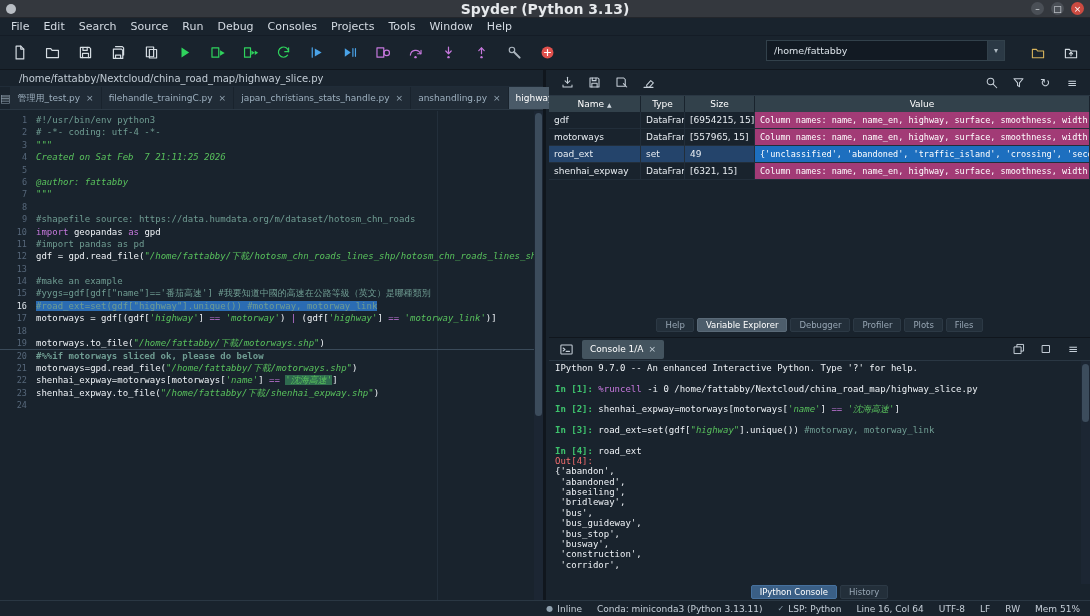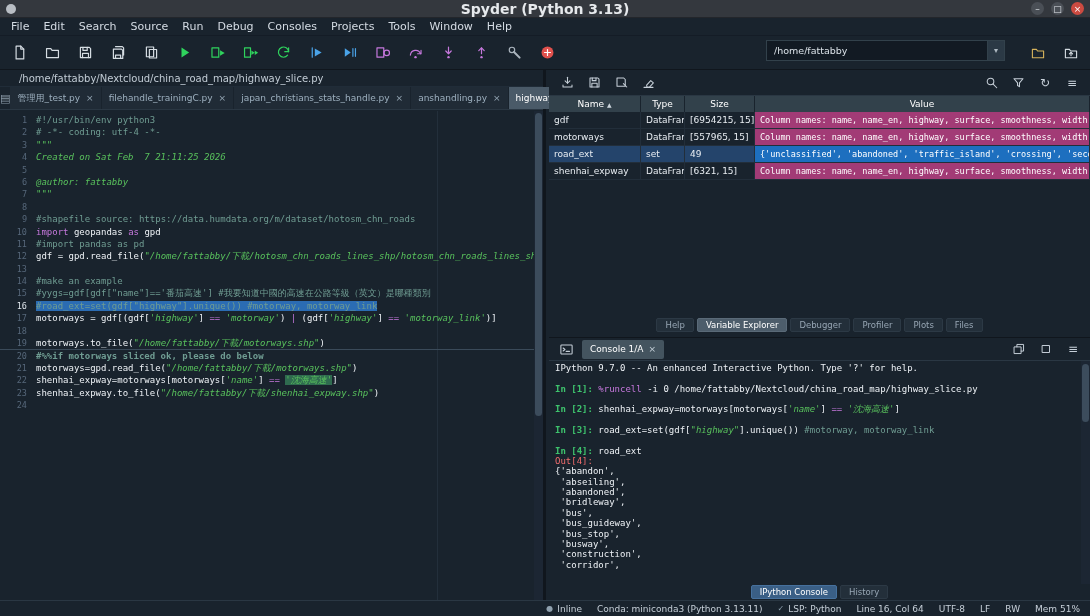--- a/index.html
+++ b/index.html
@@ -463,8 +463,8 @@
       <div class="con-line"><span class="tk-in">In [4]:</span><span class="tk-p"> road_ext</span></div>
       <div class="con-line"><span class="tk-out">Out[4]:</span></div>
       <div class="con-line"><span class="tk-p">{'abandon',</span></div>
+      <div class="con-line"><span class="tk-p"> 'abandoned',</span></div>
       <div class="con-line"><span class="tk-p"> 'abseiling',</span></div>
-      <div class="con-line"><span class="tk-p"> 'abandoned',</span></div>
       <div class="con-line"><span class="tk-p"> 'bridleway',</span></div>
       <div class="con-line"><span class="tk-p"> 'bus',</span></div>
       <div class="con-line"><span class="tk-p"> 'bus_guideway',</span></div>

